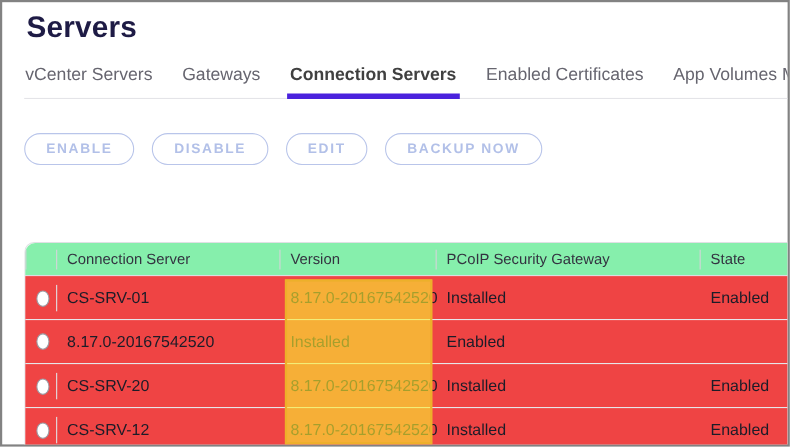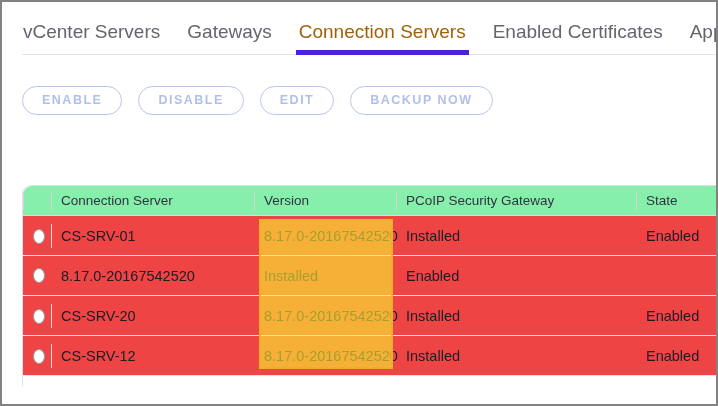--- a/index.html
+++ b/index.html
@@ -151,6 +151,7 @@
 
 <div class="page">
 
+  <h1 class="page-title">Servers</h1>
 
   <div class="tabs-row">
     <div class="tab">vCenter Servers</div>

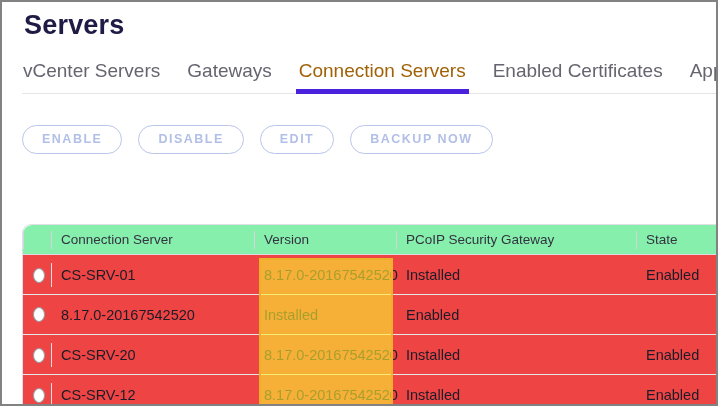--- a/index.html
+++ b/index.html
@@ -32,7 +32,7 @@
   }
   .tab {
     position: relative;
-    font-size: 19px;
+    font-size: 16px;
     color: #66656f;
     padding: 6px 1px 11px 1px;
     cursor: pointer;

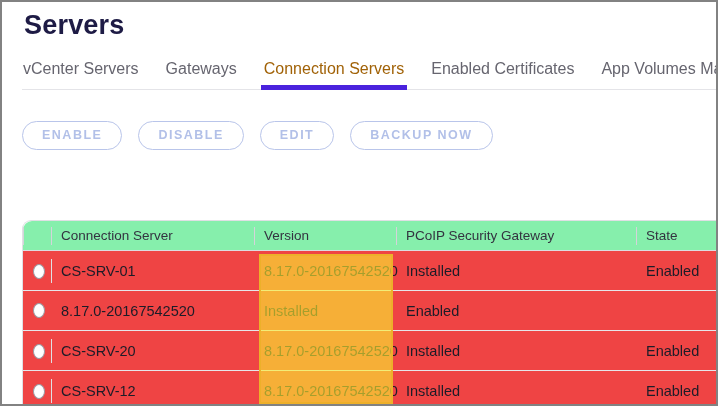--- a/index.html
+++ b/index.html
@@ -38,7 +38,7 @@
     cursor: pointer;
     white-space: nowrap;
   }
-  .tab.active { color: #a16207; font-weight: 400; text-align: center; }
+  .tab.active { color: #404040; font-weight: 700; text-align: center; }
   .tab.active::after {
     content: "";
     position: absolute;

